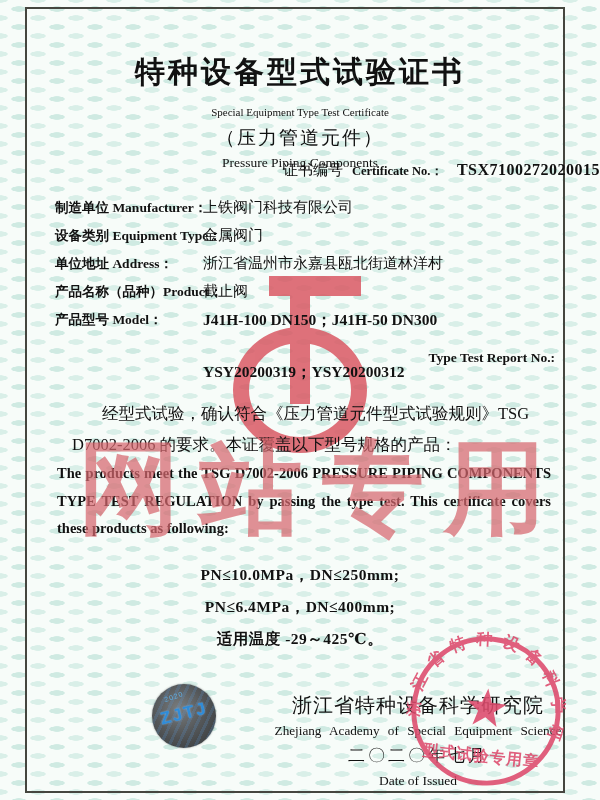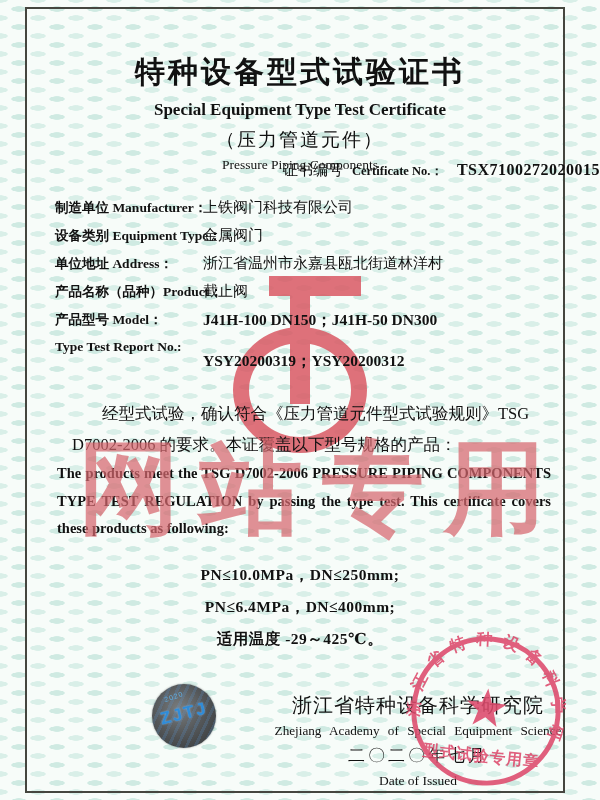--- a/index.html
+++ b/index.html
@@ -20,7 +20,7 @@
   
   .header{position:absolute;left:60px;top:52px;width:480px;text-align:center;z-index:2;}
   .title-cn{font-size:30px;font-weight:bold;letter-spacing:3px;}
-  .title-en{font-size:17px;font-weight:bold;margin-top:7px;}
+  .title-en{font-size:11px;font-weight:normal;margin-top:13px;}
   .subtitle-cn{font-size:19px;margin-top:7px;letter-spacing:2px;}
   .subtitle-en{font-size:13.5px;font-weight:normal;margin-top:4px;}
   .certno-line{position:absolute;left:283px;top:161px;white-space:nowrap;z-index:2;}

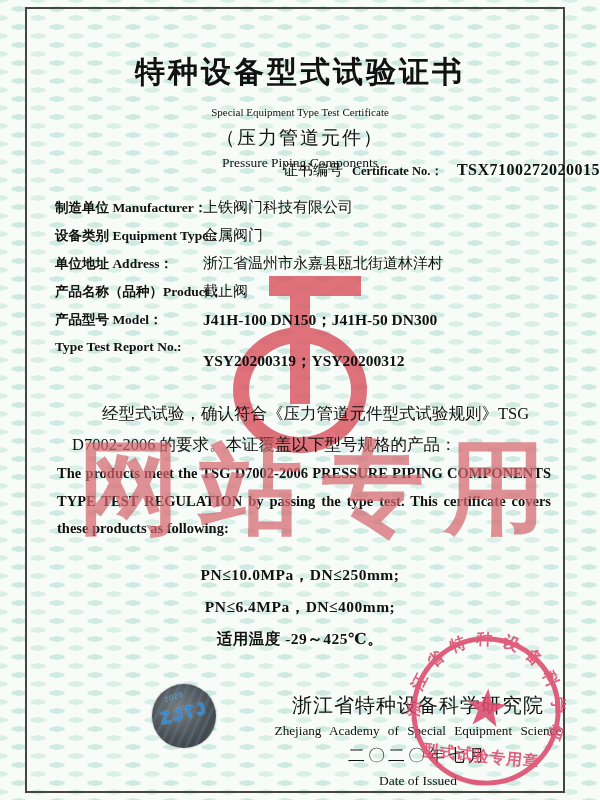--- a/index.html
+++ b/index.html
@@ -32,7 +32,7 @@
   .frow{position:relative;height:28px;}
   .frow.tall{height:44px;}
   .flabel{font-size:13.5px;font-weight:bold;white-space:nowrap;}
-  .flabel2{font-size:13.5px;font-weight:bold;white-space:nowrap;margin-top:1px;}
+  .flabel2{font-size:13.5px;font-weight:bold;white-space:nowrap;margin-top:12px;text-align:right;}
   .fvalue{position:absolute;left:148px;top:0;font-size:15px;white-space:nowrap;}
   .fvalue.bold{font-weight:bold;font-size:15.5px;}
   .frow.tall .fvalue{top:12px;}

